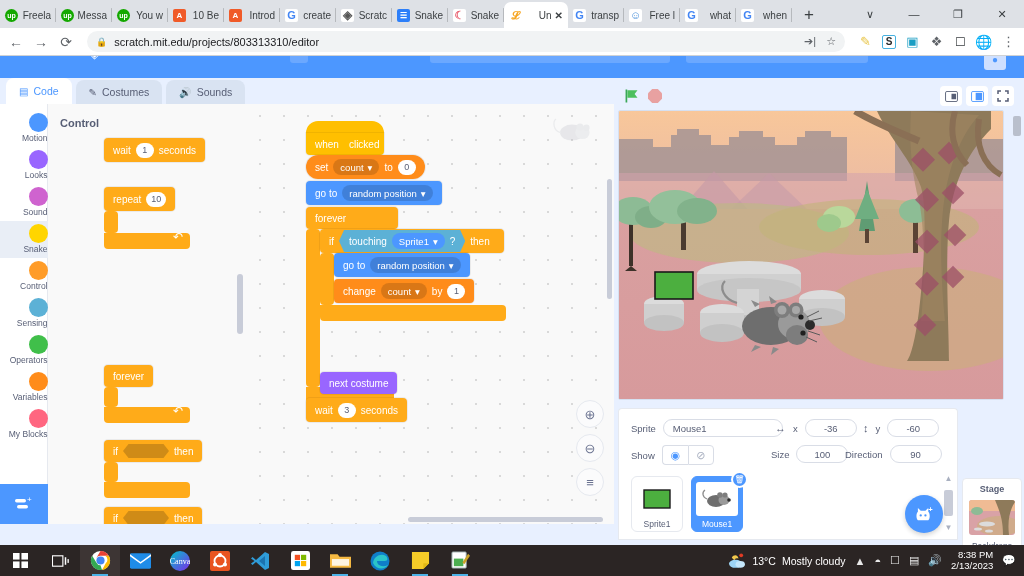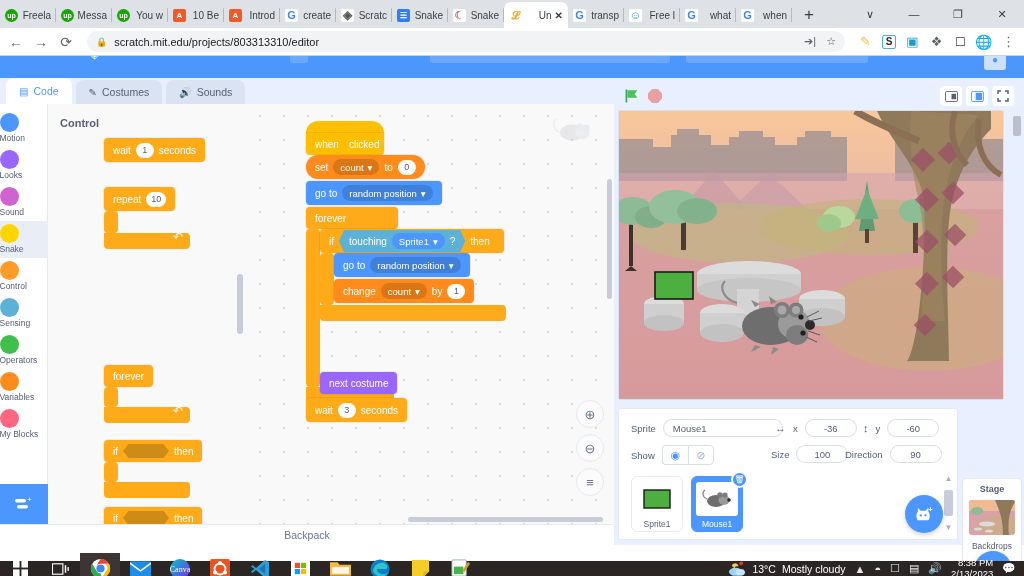--- a/index.html
+++ b/index.html
@@ -122,7 +122,7 @@
   }
   .cat {
     width:48px; padding:3px 0 4px; display:flex; flex-direction:column;
-    align-items:flex-start; gap:1px;
+    align-items:flex-end; gap:1px;
   }
   .cat.sel { background:#e9eef6; }
   .cat-dot { width:19px; height:19px; border-radius:50%; }

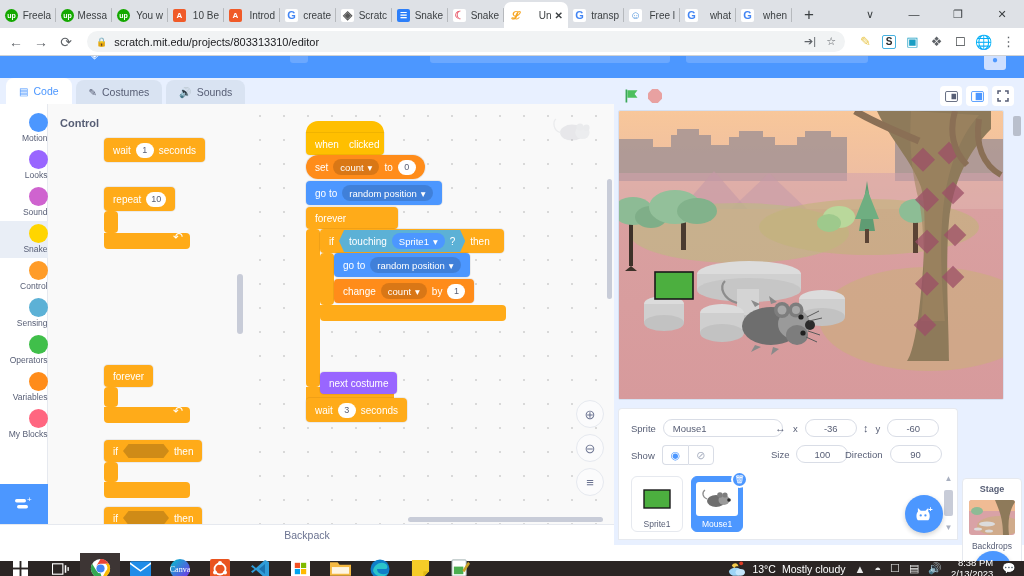--- a/index.html
+++ b/index.html
@@ -610,9 +610,6 @@
       <div class="canvas-hscroll"></div>
     </div>
 
-    <div class="backpack">
-      <span>Backpack</span>
-    </div>
 
     <div class="stage-col">
 

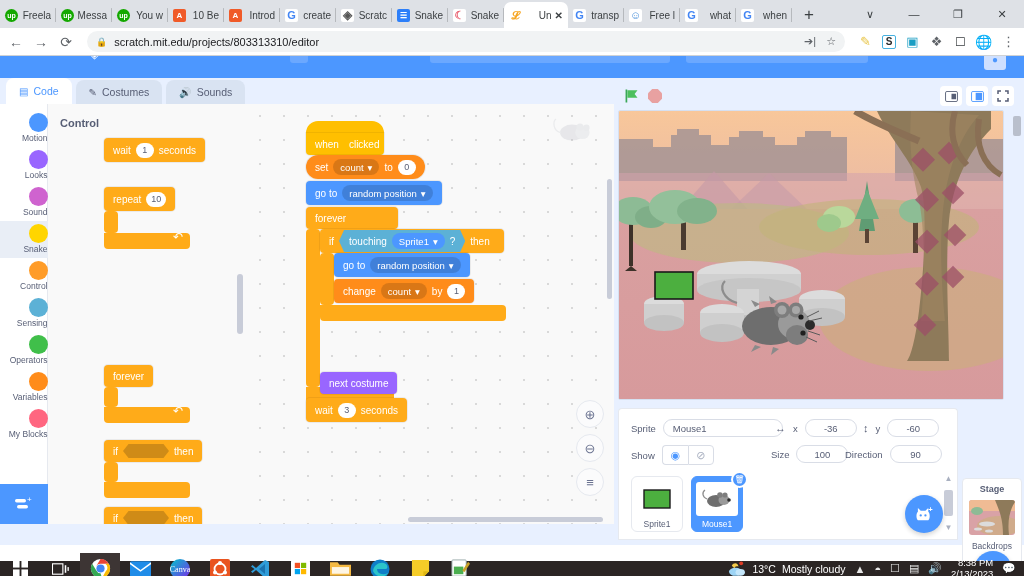--- a/index.html
+++ b/index.html
@@ -276,7 +276,7 @@
 
   
   .taskbar {
-    position:absolute; left:0; bottom:0; width:1024px; height:15px;
+    position:absolute; left:0; bottom:0; width:1024px; height:31px;
     background:#2b2524; display:flex; align-items:center;
   }
   .tb-item { width:40px; height:31px; display:flex; align-items:center;

